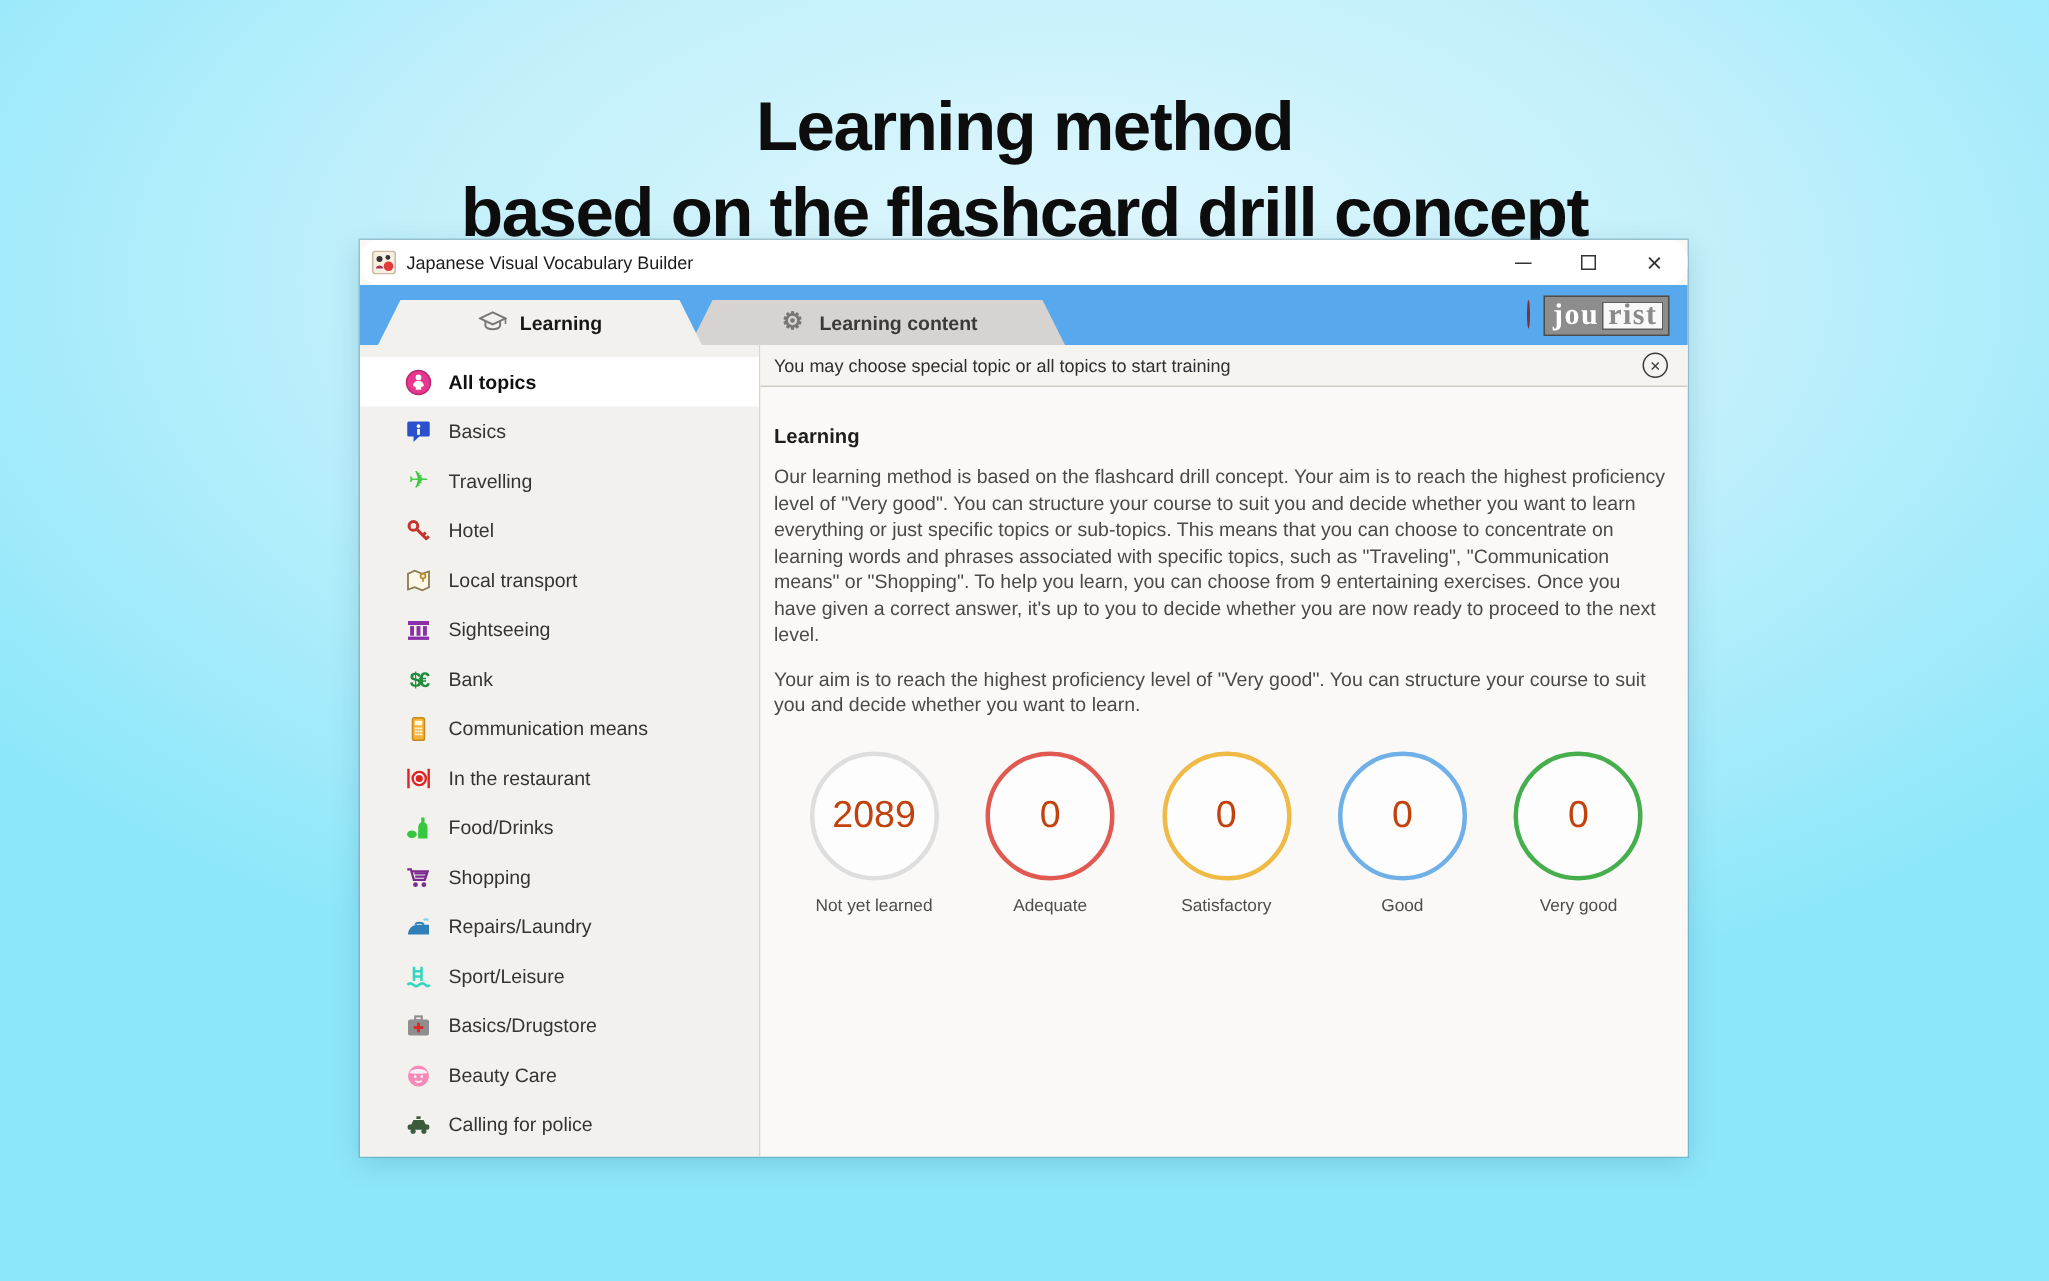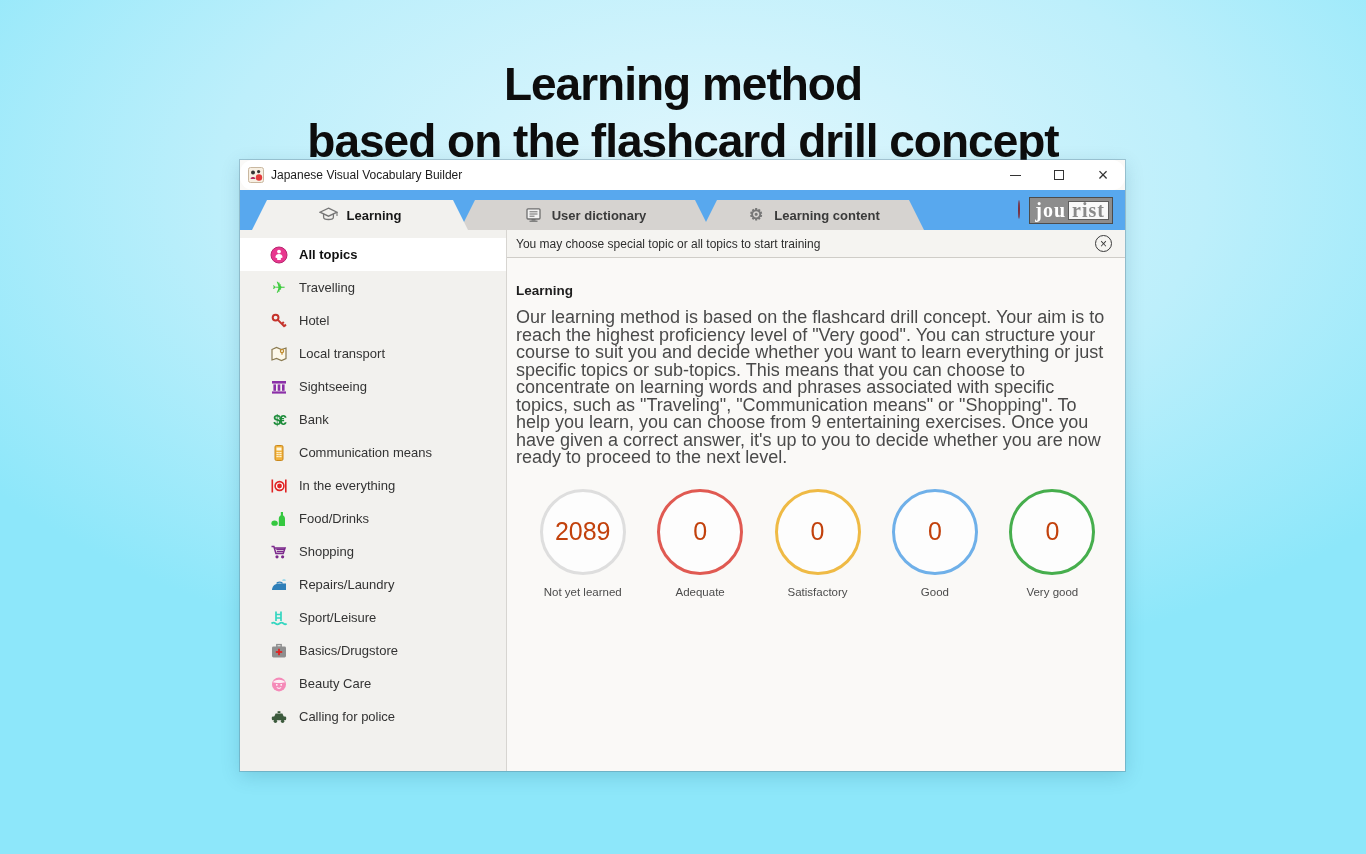--- a/index.html
+++ b/index.html
@@ -113,17 +113,6 @@
   </div>
       <div class="tab">
     <span class="side-ico tab-ico">
-          <svg width="17" height="17" viewBox="0 0 17 17">
-            <rect x="2" y="1.8" width="13" height="10.2" rx="1" fill="#f2f2f2" stroke="#6e6e6e" stroke-width="1.3"></rect>
-            <path d="M4.5 4.8h8M4.5 7h8M4.5 9.2h5" stroke="#6e6e6e" stroke-width="1"></path>
-            <rect x="6.5" y="12" width="4" height="1.6" fill="#6e6e6e"></rect>
-            <rect x="4.5" y="13.6" width="8" height="1.2" fill="#6e6e6e"></rect>
-          </svg>
-        </span>
-    <span class="tab-label">User dictionary</span>
-  </div>
-      <div class="tab">
-    <span class="side-ico tab-ico">
           <span class="gicon" style="color:#777;font-size:16px">⚙</span>
         </span>
     <span class="tab-label">Learning content</span>

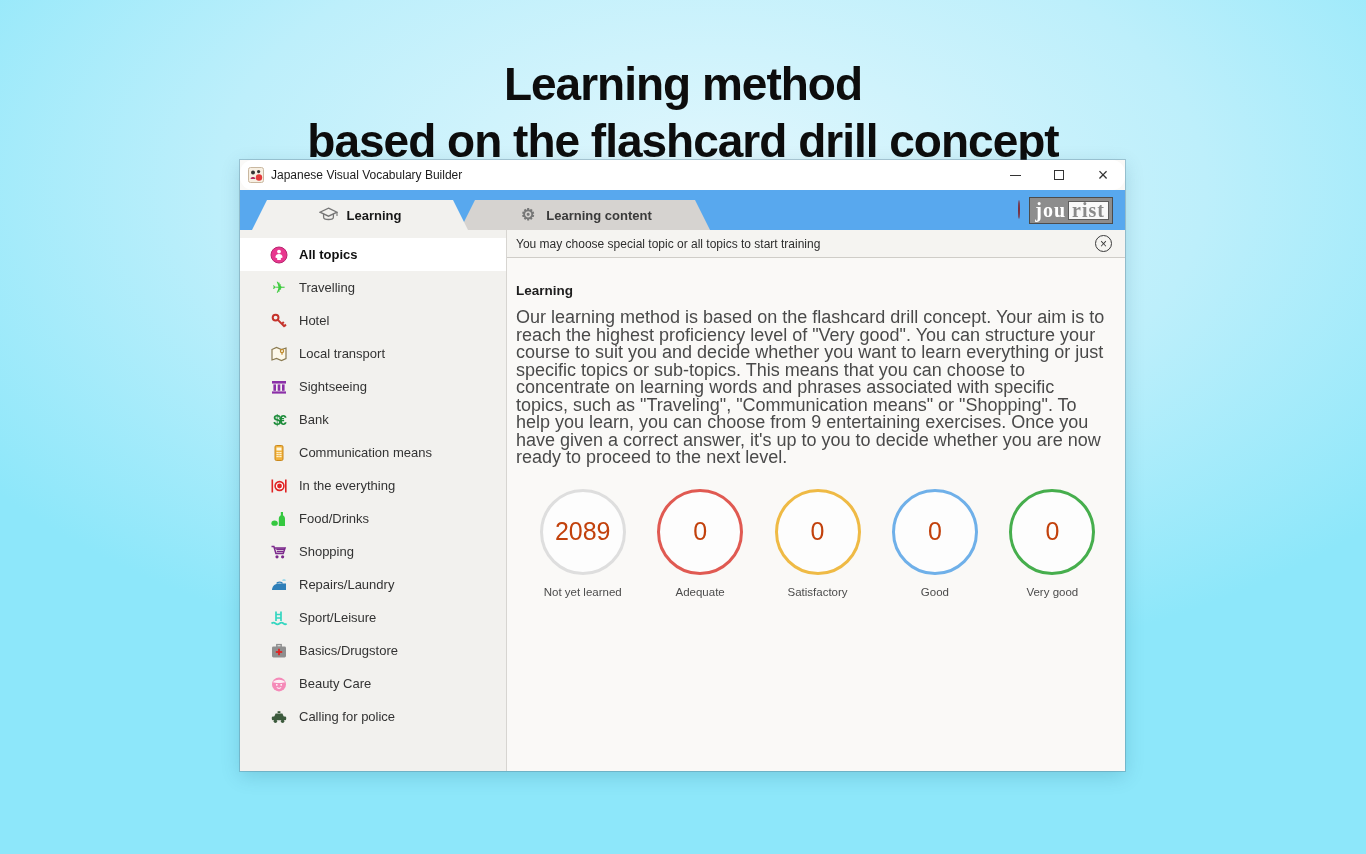--- a/index.html
+++ b/index.html
@@ -141,6 +141,16 @@
   </div>
         <div class="side-item">
     <span class="side-ico">
+            <svg width="18" height="18" viewBox="0 0 18 18">
+              <path d="M2.5 2h13a1 1 0 0 1 1 1v8a1 1 0 0 1-1 1H9.5l-3.8 3.6V12H2.5a1 1 0 0 1-1-1V3a1 1 0 0 1 1-1z" fill="#2b50cc"></path>
+              <circle cx="9" cy="5.1" r="1.2" fill="#fff"></circle>
+              <rect x="8.1" y="6.9" width="1.8" height="4" fill="#fff"></rect>
+            </svg>
+          </span>
+    <span class="side-label">Basics</span>
+  </div>
+        <div class="side-item">
+    <span class="side-ico">
             <span class="gicon" style="color:#3ecb3e;font-size:16px">✈</span>
           </span>
     <span class="side-label">Travelling</span>

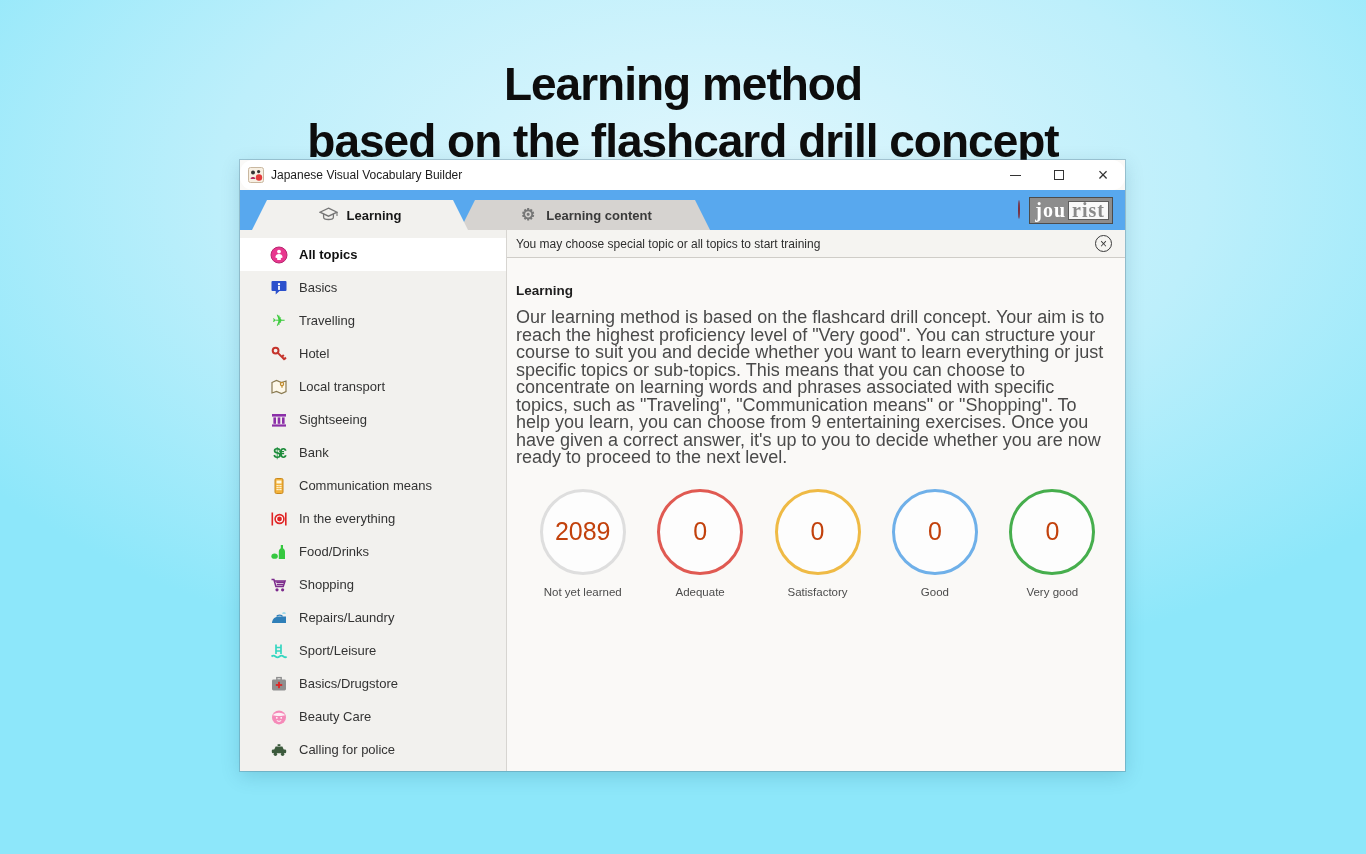--- a/index.html
+++ b/index.html
@@ -58,7 +58,7 @@
 
   .content { padding:13px 14px 0 9px; }
   .section-title { font-size:13.5px; font-weight:bold; color:#1e1e1e; margin:12px 0 11px; }
-  .para { font-size:18px; line-height:17.5px; color:#4a4a4a; margin-bottom:12px; max-width:600px; }
+  .para { font-size:13px; line-height:17.5px; color:#4a4a4a; margin-bottom:12px; max-width:600px; }
 
   .stats { display:flex; margin-top:22px; padding-left:8px; }
   .stat { width:120px; display:flex; flex-direction:column; align-items:center; }

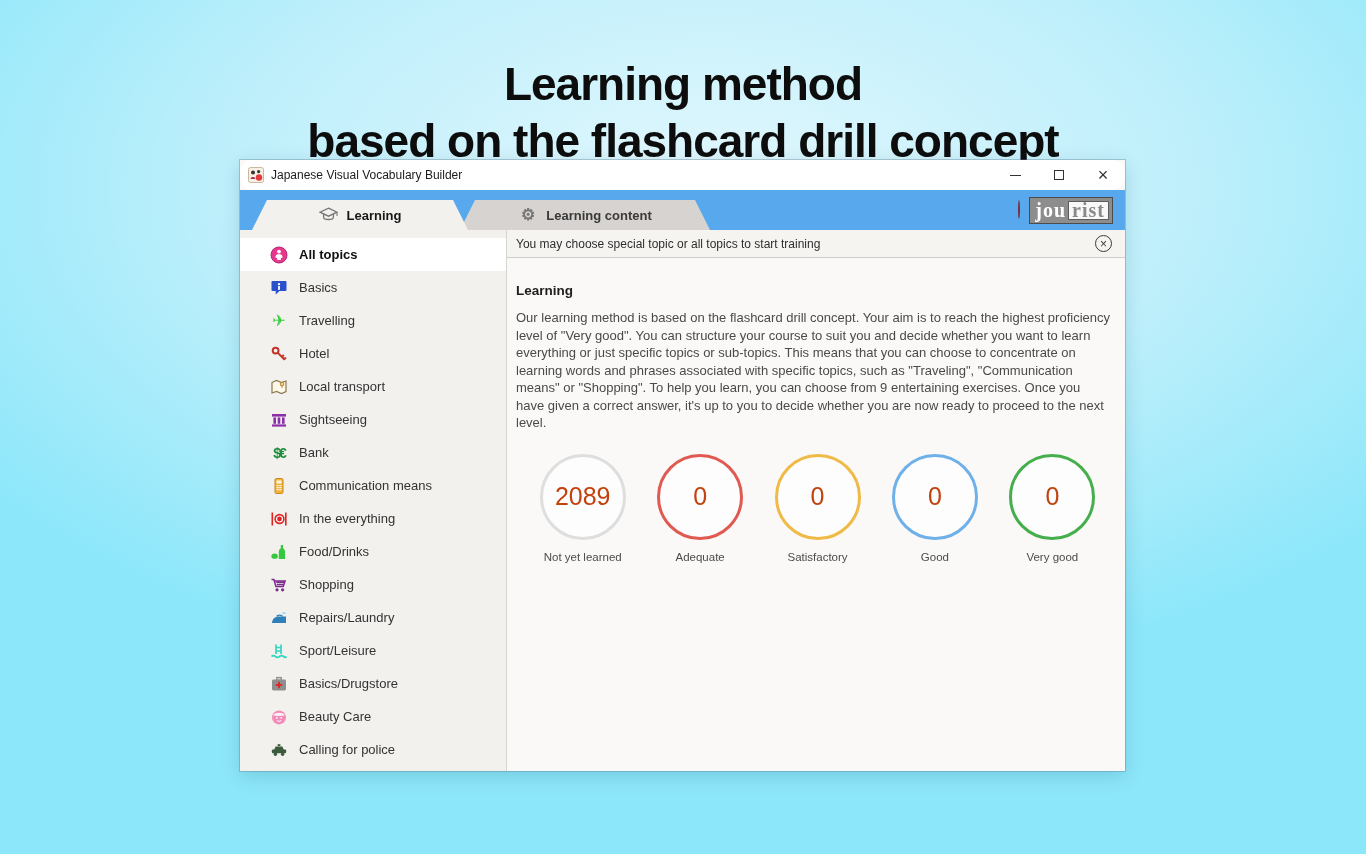--- a/index.html
+++ b/index.html
@@ -326,6 +326,7 @@
       <div class="content">
         <div class="section-title">Learning</div>
         <p class="para">Our learning method is based on the flashcard drill concept. Your aim is to reach the highest proficiency level of "Very good". You can structure your course to suit you and decide whether you want to learn everything or just specific topics or sub-topics. This means that you can choose to concentrate on learning words and phrases associated with specific topics, such as "Traveling", "Communication means" or "Shopping". To help you learn, you can choose from 9 entertaining exercises. Once you have given a correct answer, it's up to you to decide whether you are now ready to proceed to the next level.</p>
+        <p class="para">Your aim is to reach the highest proficiency level of "Very good". You can structure your course to suit you and decide whether you want to learn.</p>
         <div class="stats" id="stats">
             <div class="stat">
     <div class="stat-circle" style="border-color: rgb(222, 222, 222);">

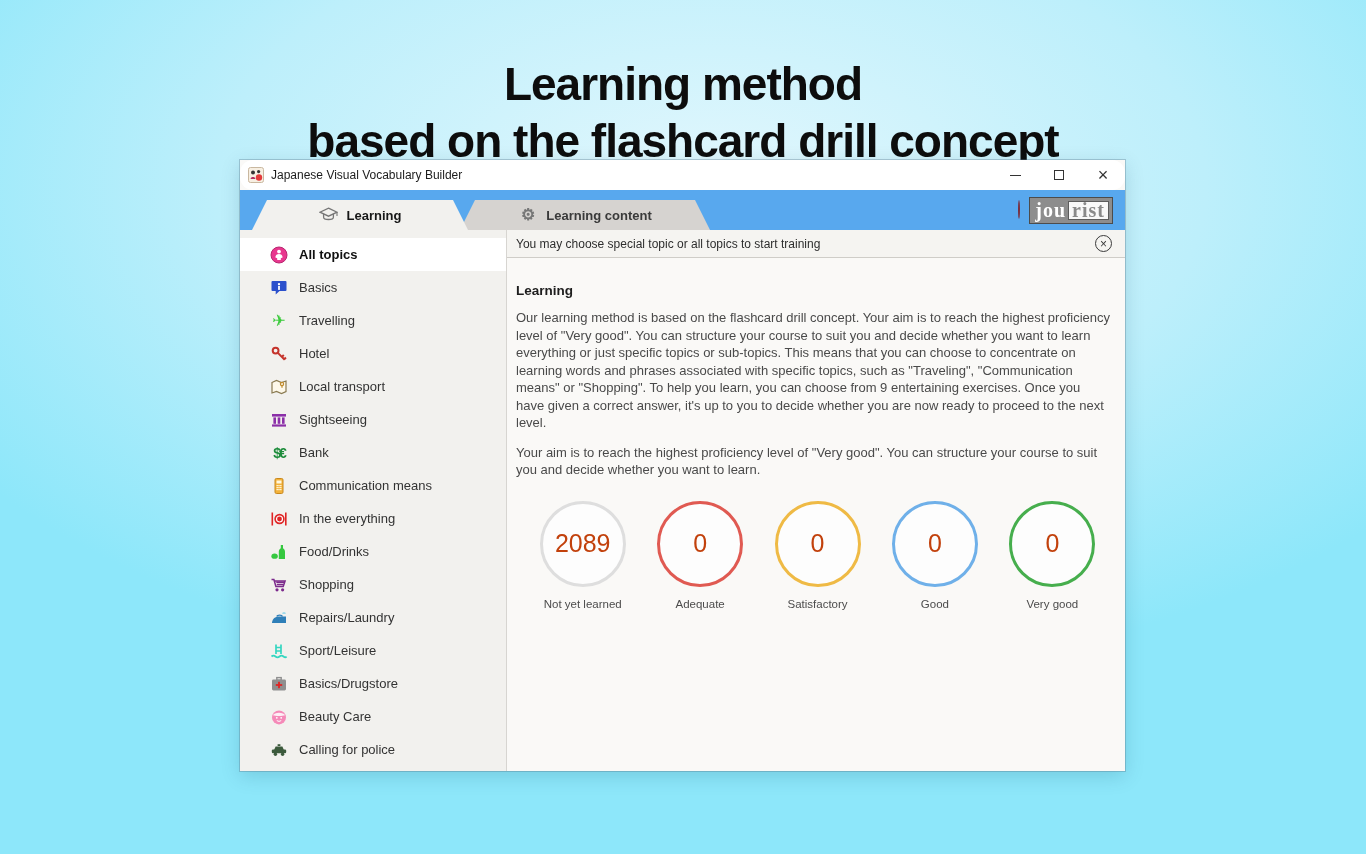--- a/index.html
+++ b/index.html
@@ -229,7 +229,7 @@
               <circle cx="9.5" cy="9" r="3" fill="none" stroke="#fff" stroke-width="1.2"></circle>
             </svg>
           </span>
-    <span class="side-label">In the everything</span>
+    <span class="side-label">In the restaurant</span>
   </div>
         <div class="side-item">
     <span class="side-ico">

